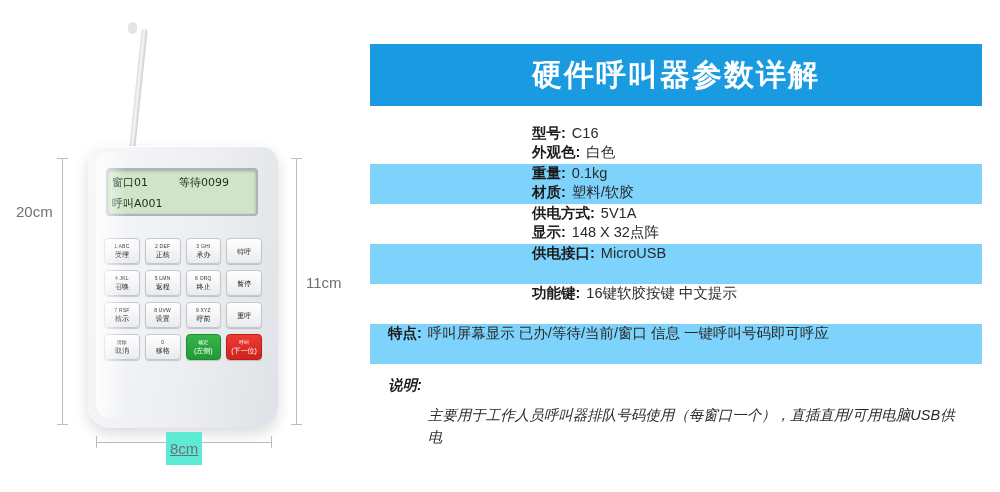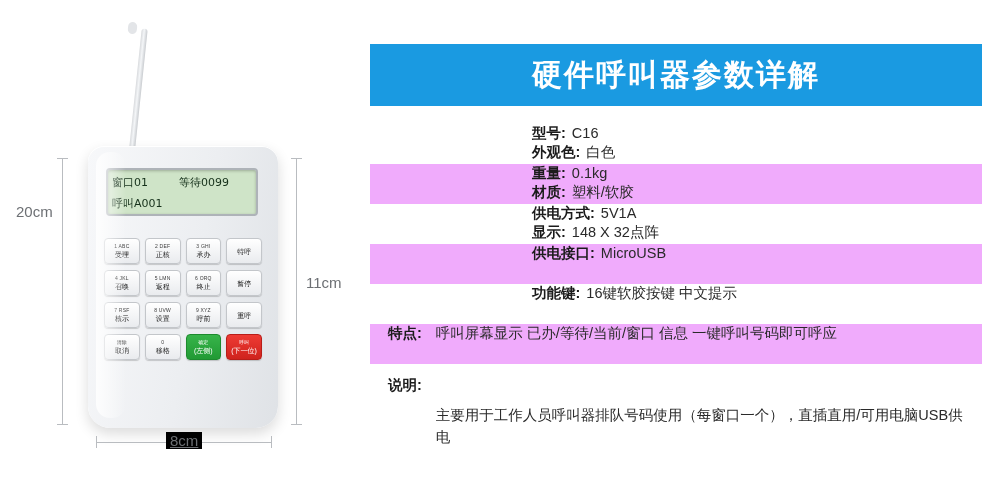--- a/index.html
+++ b/index.html
@@ -103,7 +103,7 @@
     display:flex;min-height:40px;align-items:center;
     padding:0 18px;box-sizing:border-box;flex-direction:column;
   }
-  .row.alt{background:#f0abfc;}
+  .row.alt{background:#7dd3fc;}
   .cell{display:flex;align-items:baseline;font-size:14.5px;color:#222;}
   .cell.left{width:50%;}
   .cell.right{width:50%;}

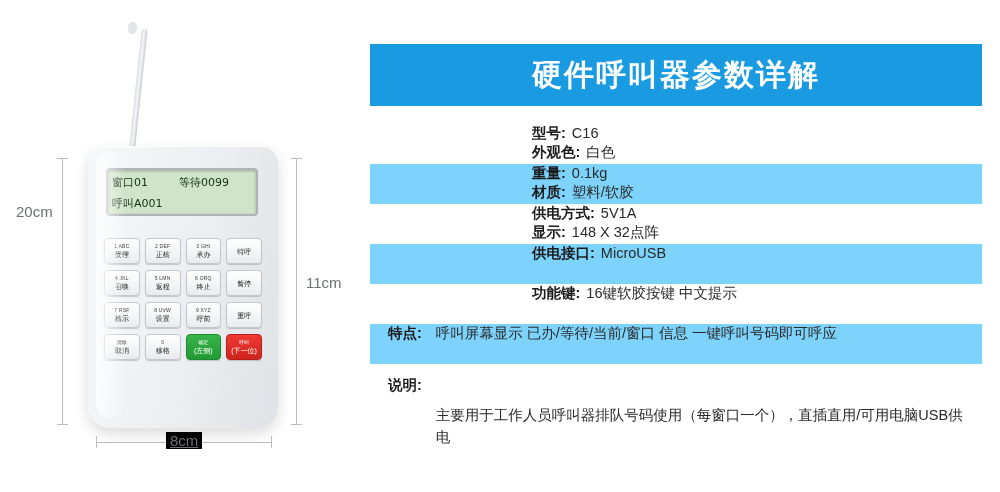--- a/index.html
+++ b/index.html
@@ -107,7 +107,7 @@
   .cell{display:flex;align-items:baseline;font-size:14.5px;color:#222;}
   .cell.left{width:50%;}
   .cell.right{width:50%;}
-  .cell.full{width:100%;gap:8px;}
+  .cell.full{width:100%;}
   .lab{font-weight:bold;color:#1b1b1b;white-space:nowrap;}
   .val{margin-left:6px;color:#2a2a2a;}
   .row.tall{min-height:52px;align-items:flex-start;padding-top:12px;}

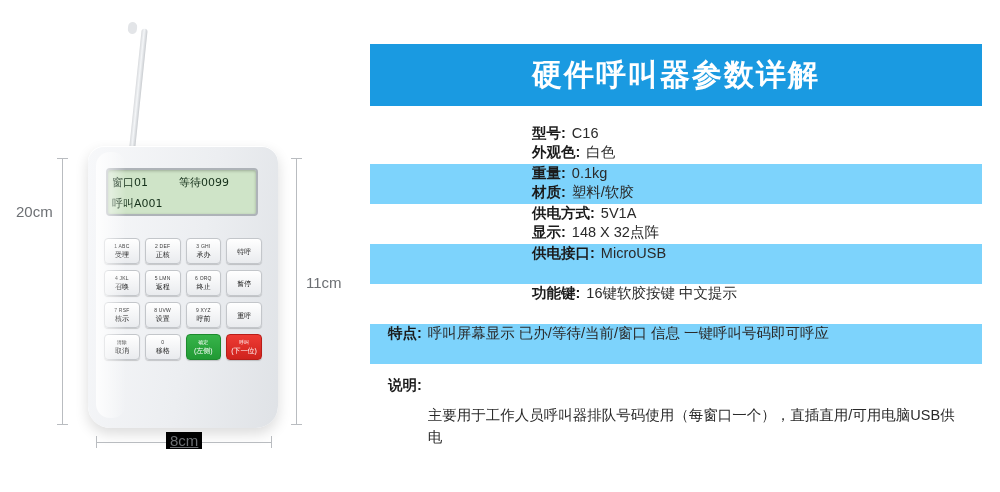--- a/index.html
+++ b/index.html
@@ -111,7 +111,7 @@
   .lab{font-weight:bold;color:#1b1b1b;white-space:nowrap;}
   .val{margin-left:6px;color:#2a2a2a;}
   .row.tall{min-height:52px;align-items:flex-start;padding-top:12px;}
-  .row.tall .cell{align-items:flex-start;}
+  .row.tall .cell{align-items:flex-start;font-style:italic;}
   .val.wrap{line-height:1.5;margin-top:29px;}
 </style>
 </head>

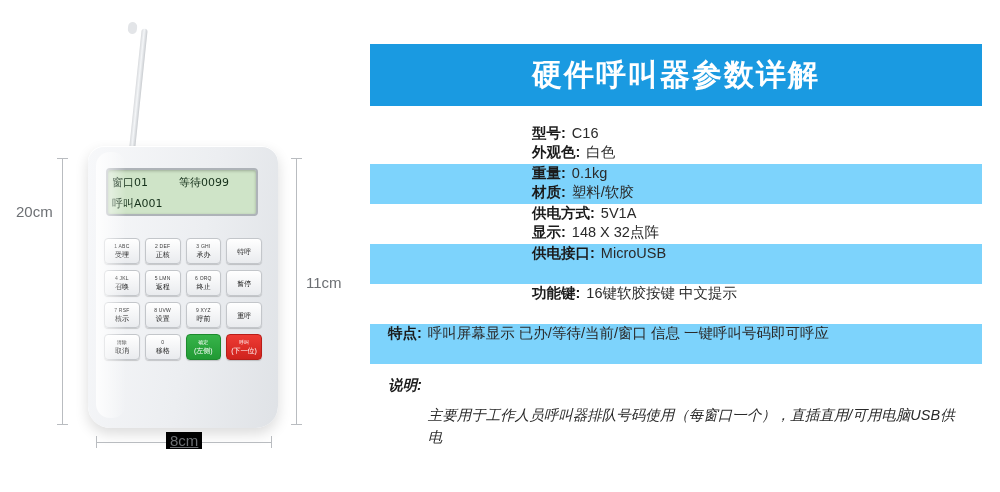--- a/index.html
+++ b/index.html
@@ -219,7 +219,7 @@
     <div class="dim-line dim-h" style="left:96px;top:442px;width:176px;"></div>
     <div class="tick" style="left:96px;top:436px;width:1px;height:12px;"></div>
     <div class="tick" style="left:271px;top:436px;width:1px;height:12px;"></div>
-    <div class="dim-label" style="left:166px;top:432px;background:#000000;padding:0 4px;text-decoration:underline;">8cm</div>
+    <div class="dim-label" style="left:166px;top:432px;background:#5eead4;padding:8px 4px;text-decoration:underline;">8cm</div>
   </div>
 
   <div class="spec-pane">

